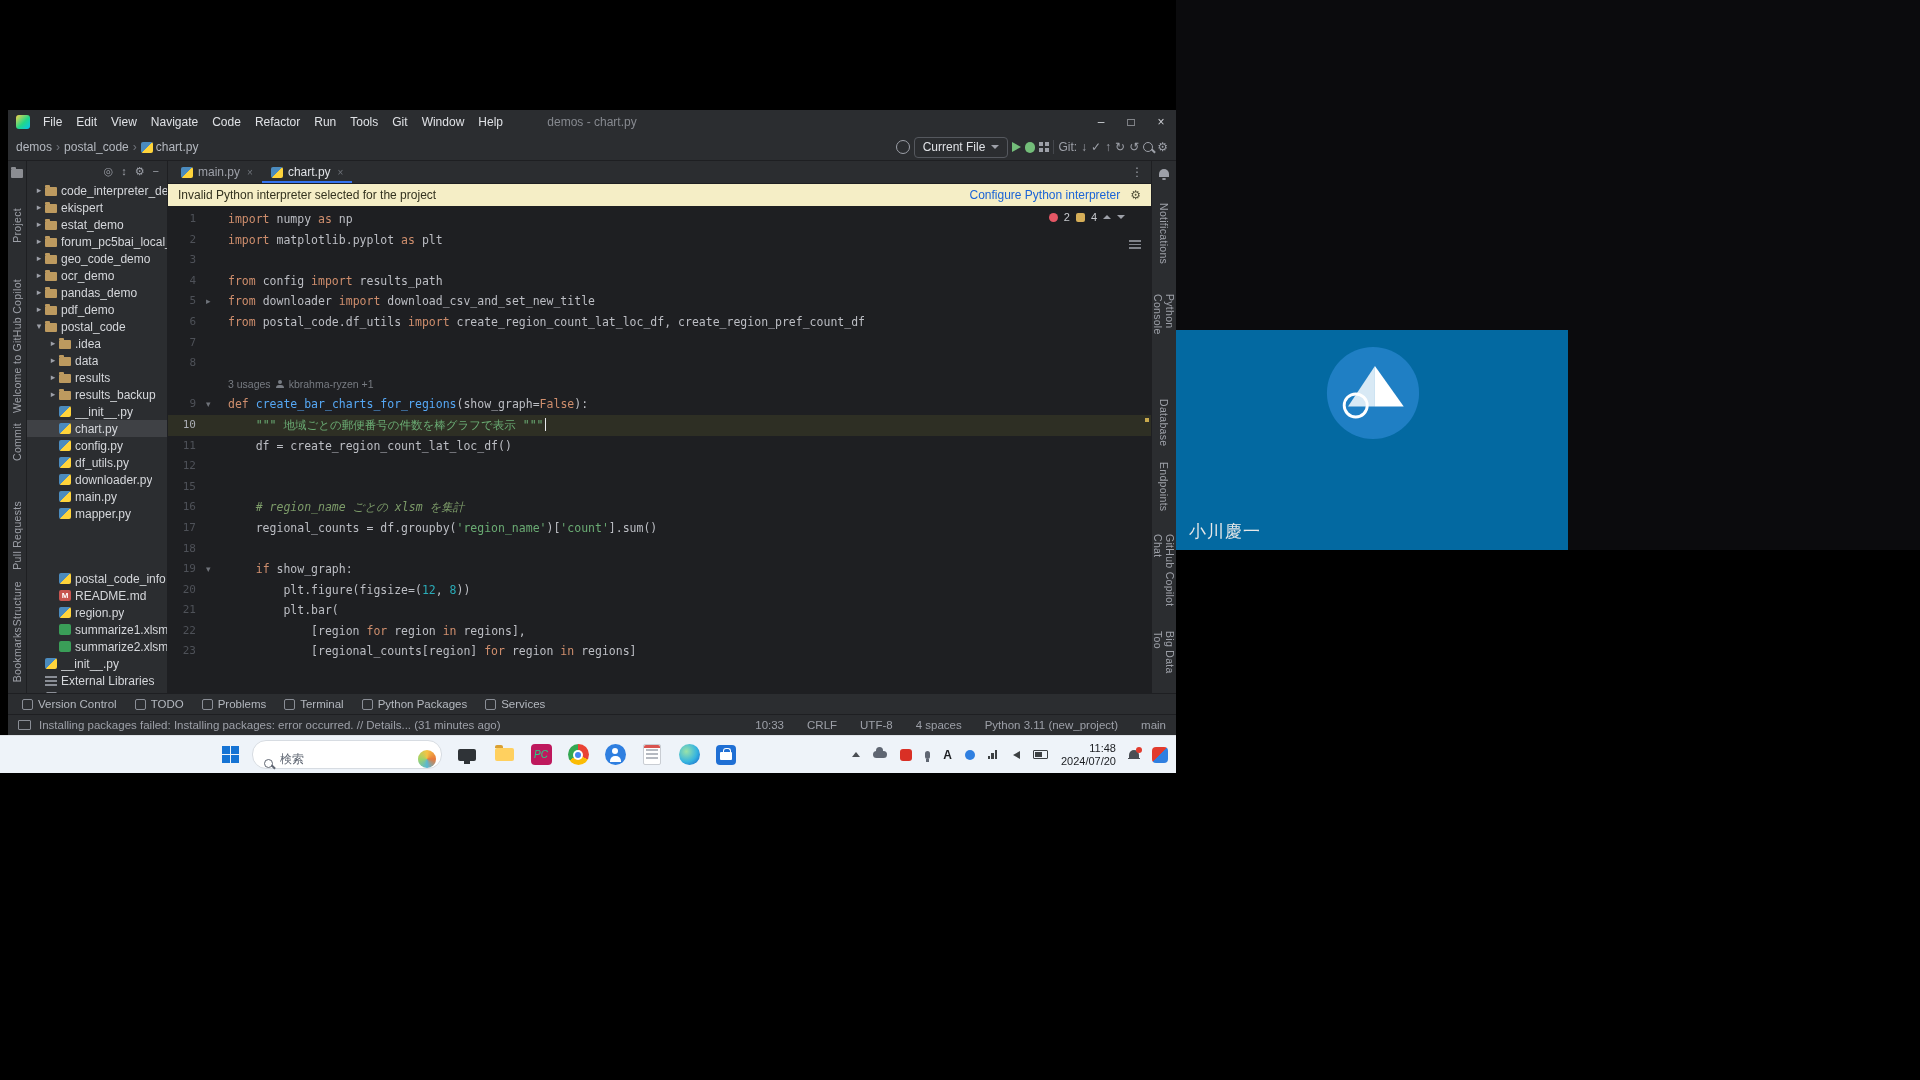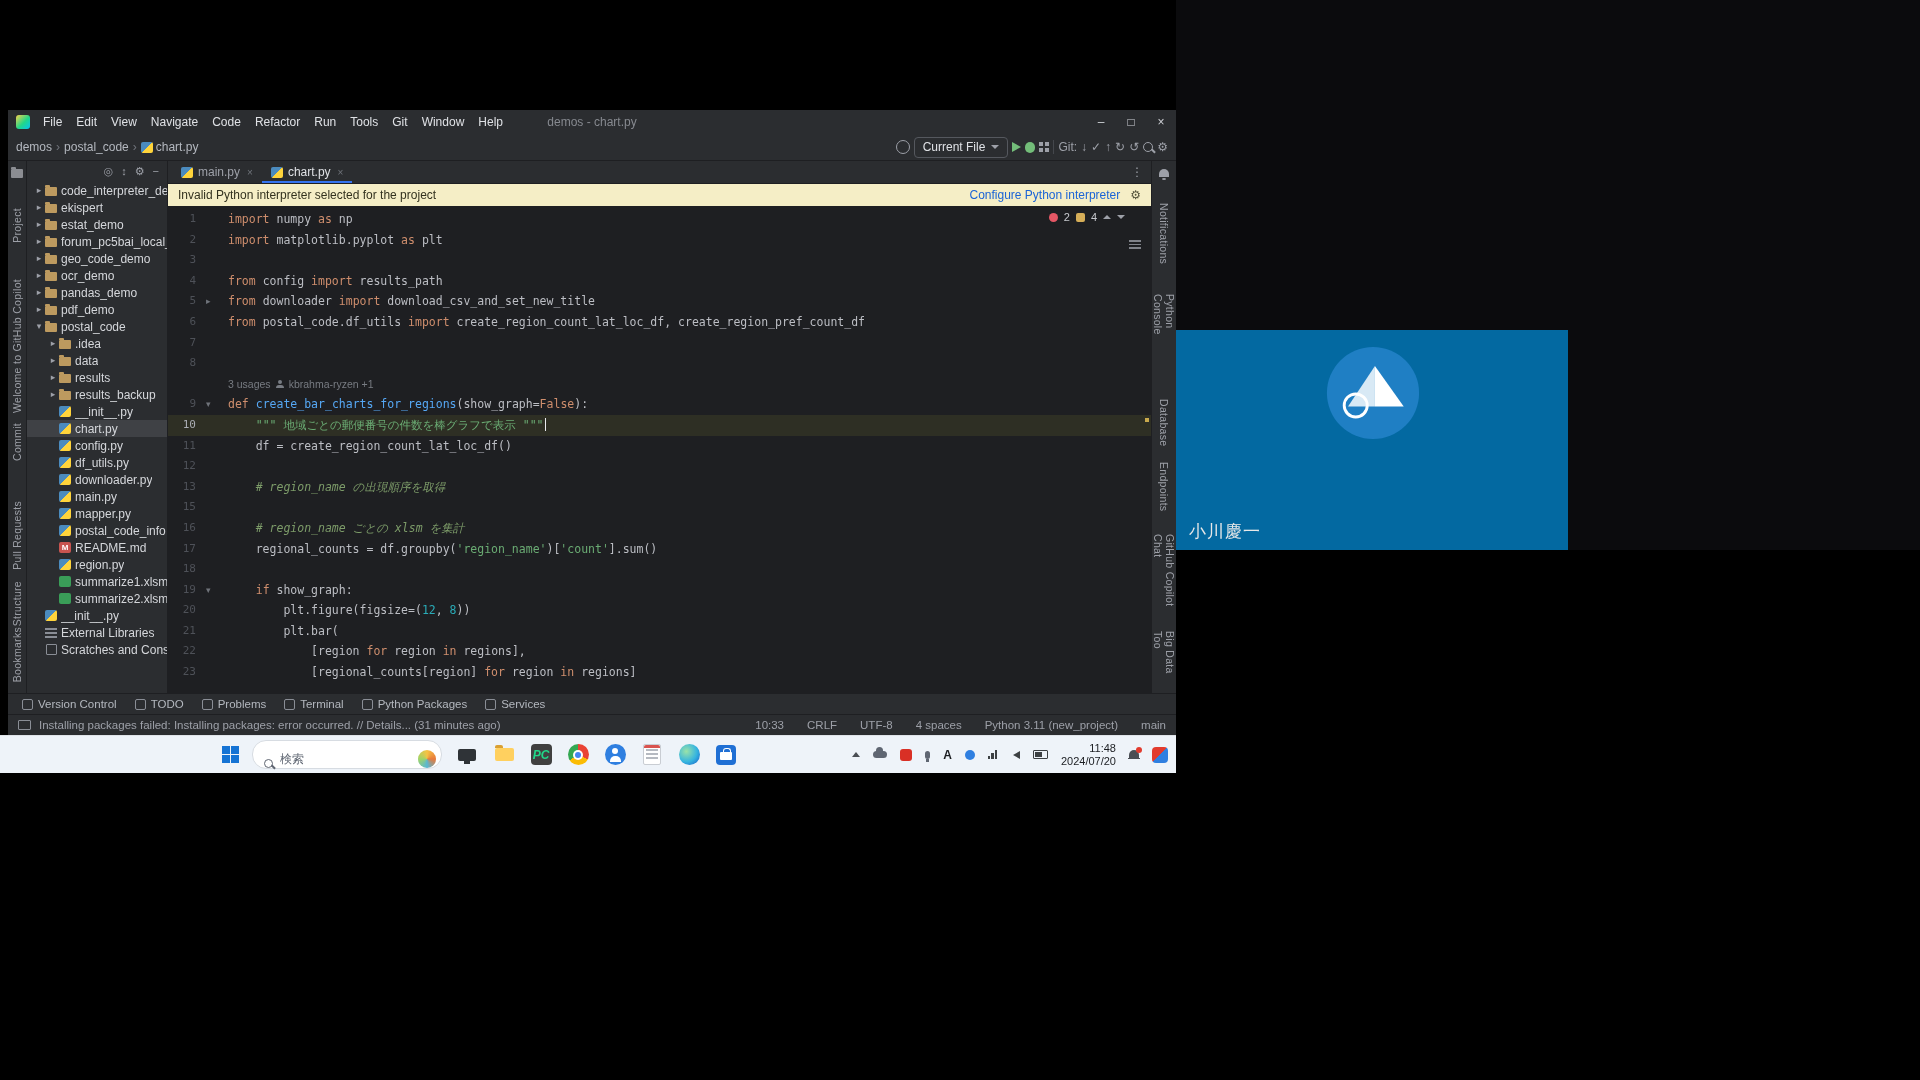--- a/index.html
+++ b/index.html
@@ -469,7 +469,6 @@
               <div class="crow cur"><span class="ln">10</span><span class="ctext"><span class="tk-t">    </span><span class="tk-s">""" 地域ごとの郵便番号の件数を棒グラフで表示 """</span><span class="caret"></span></span></div>
               <div class="crow"><span class="ln">11</span><span class="ctext"><span class="tk-t">    df = create_region_count_lat_loc_df()</span></span></div>
               <div class="crow"><span class="ln">12</span><span class="ctext"></span></div>
-              <div class="crow"><span class="ln">13</span><span class="ctext"><span class="tk-c">    # region_name の出現順序を取得</span></span></div>
               <div class="crow"><span class="ln">15</span><span class="ctext"></span></div>
               <div class="crow"><span class="ln">16</span><span class="ctext"><span class="tk-c">    # region_name ごとの xlsm を集計</span></span></div>
               <div class="crow"><span class="ln">17</span><span class="ctext"><span class="tk-t">    regional_counts = df.groupby(</span><span class="tk-s">'region_name'</span><span class="tk-t">)[</span><span class="tk-s">'count'</span><span class="tk-t">].sum()</span></span></div>

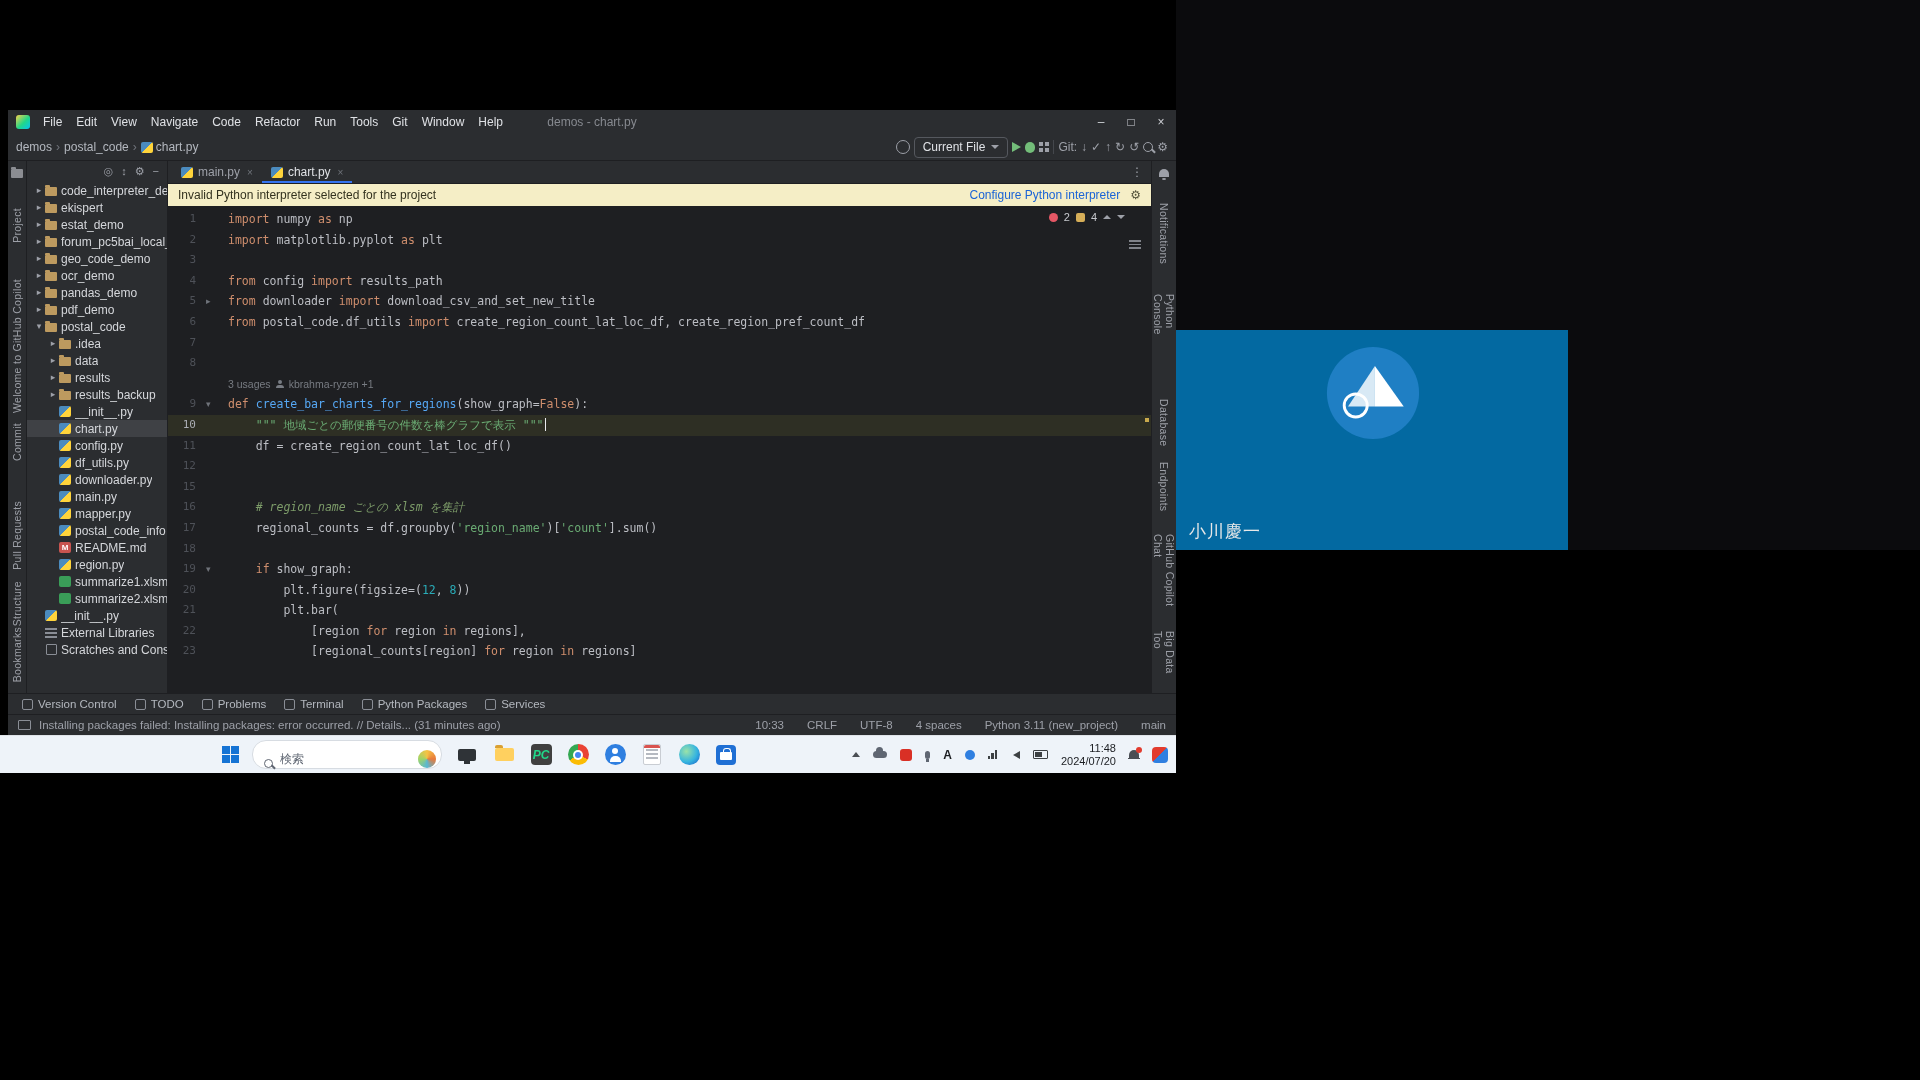--- a/index.html
+++ b/index.html
@@ -374,7 +374,7 @@
                 <span class="ti ti-py"></span>
                 <span class="tlabel">mapper.py</span>
               </div>
-              <div class="trow" style="padding-left: 20px;">
+              <div class="trow" style="padding-left: 20px; margin-top: 48px;">
                 <span class="chev"></span>
                 <span class="ti ti-py"></span>
                 <span class="tlabel">postal_code_info</span>

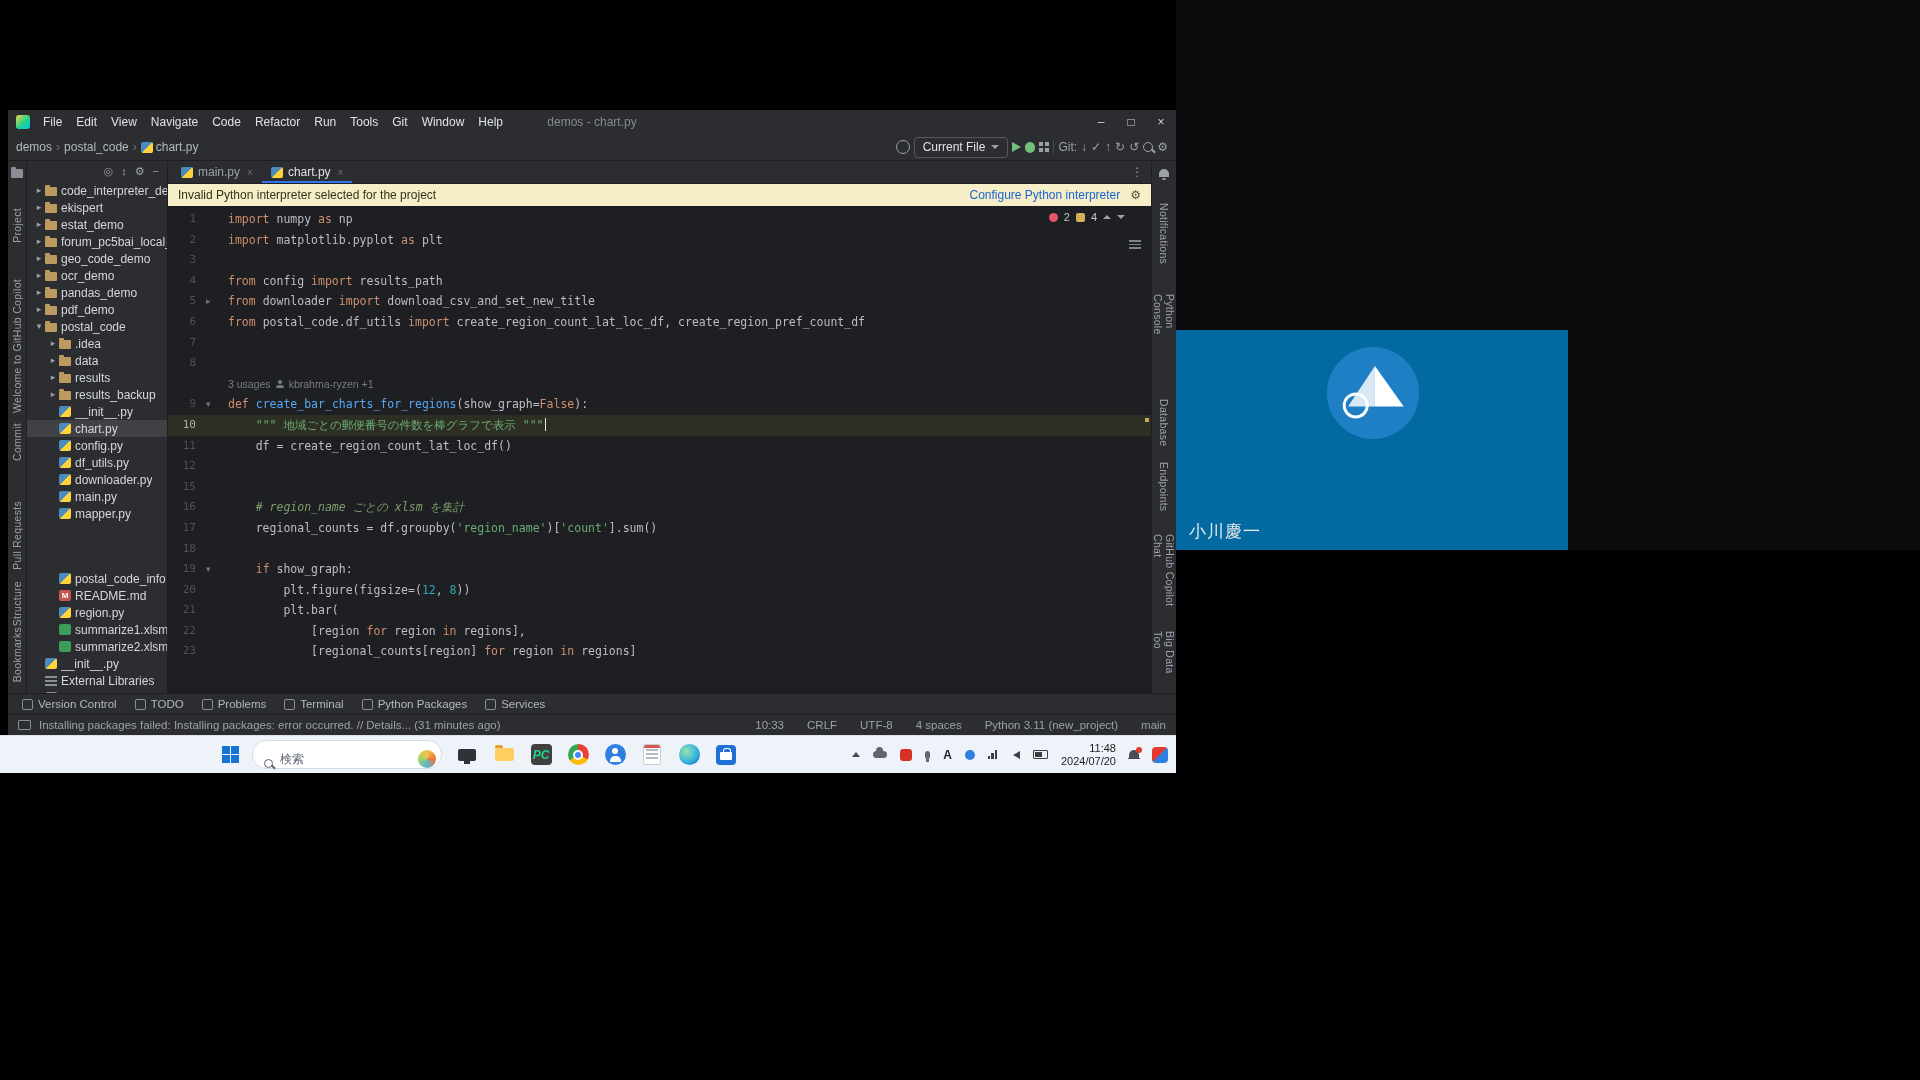--- a/index.html
+++ b/index.html
@@ -150,8 +150,8 @@
   .a-monitor i::after{content:"";position:absolute;left:6px;bottom:-3px;width:6px;height:3px;background:#2f3337;}
   .a-folder i{width:19px;height:13px;background:#ffd05f;border-radius:2px;display:block;position:relative;}
   .a-folder i::before{content:"";position:absolute;top:-3px;left:0;width:8px;height:3px;background:#d9a033;border-radius:2px 2px 0 0;}
-  .a-pycharm i{width:21px;height:21px;background:#404040;border-radius:4px;display:flex;align-items:center;justify-content:center;
-               color:#21d789;font-size:12px;font-weight:bold;}
+  .a-pycharm i{width:21px;height:21px;background:#be185d;border-radius:4px;display:flex;align-items:center;justify-content:center;
+               color:#21d789;font-size:10px;font-weight:normal;}
   .a-chrome i{width:21px;height:21px;border-radius:50%;display:block;position:relative;
               background:conic-gradient(#ea4335 0 33%,#fbbc05 33% 66%,#34a853 66% 100%);}
   .a-chrome i::before{content:"";position:absolute;left:5.5px;top:5.5px;width:10px;height:10px;border-radius:50%;background:#fff;}

